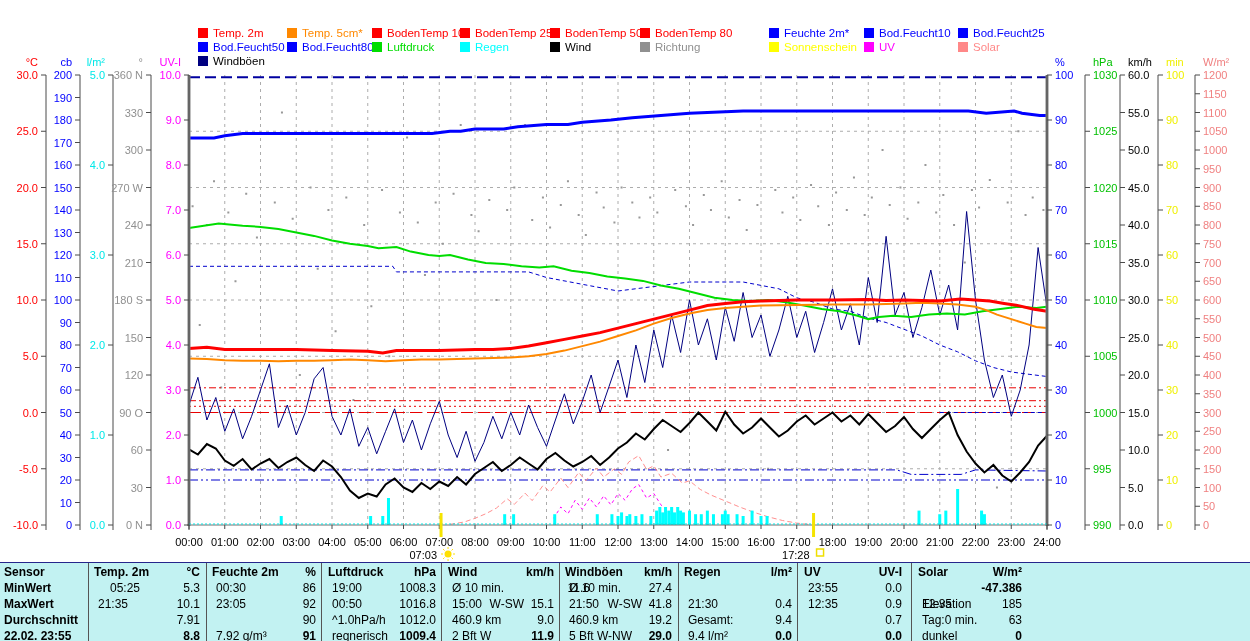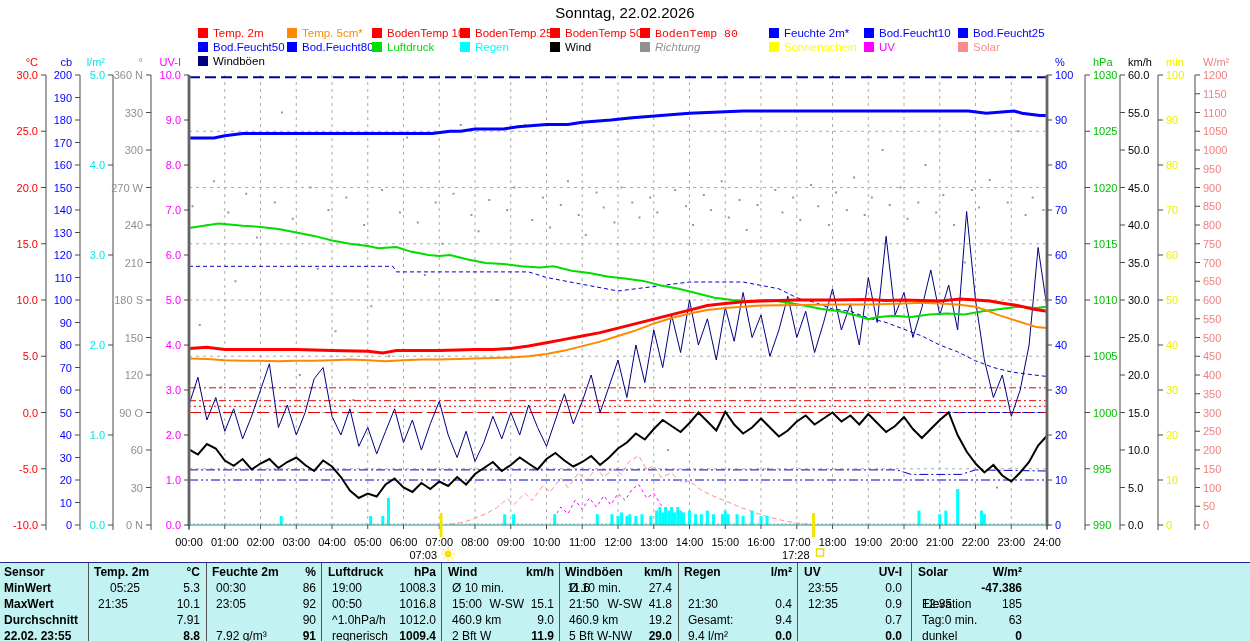--- a/index.html
+++ b/index.html
@@ -21,7 +21,6 @@
 <body>
 
 <div id="stage">
-  <div id="page-title">Sonntag, 22.02.2026</div>
   <div id="legend">
       <div class="lg-item" style="left: 198px; top: 27px;"><span class="lg-sq" style="background: rgb(255, 0, 0);"></span><span style="color: rgb(255, 0, 0);">Temp. 2m</span></div>
       <div class="lg-item" style="left: 287px; top: 27px;"><span class="lg-sq" style="background: rgb(255, 136, 0);"></span><span style="color: rgb(255, 136, 0);">Temp. 5cm*</span></div>

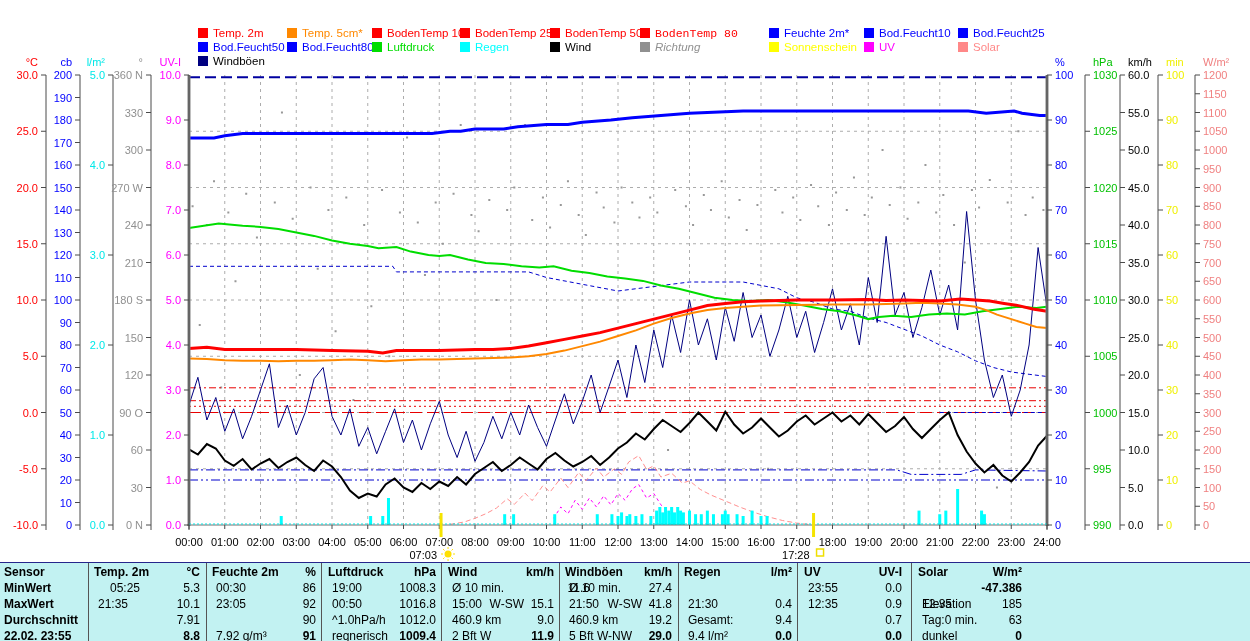--- a/index.html
+++ b/index.html
@@ -27,7 +27,7 @@
       <div class="lg-item" style="left: 372px; top: 27px;"><span class="lg-sq" style="background: rgb(255, 0, 0);"></span><span style="color: rgb(255, 0, 0);">BodenTemp 10</span></div>
       <div class="lg-item" style="left: 460px; top: 27px;"><span class="lg-sq" style="background: rgb(255, 0, 0);"></span><span style="color: rgb(255, 0, 0);">BodenTemp 25</span></div>
       <div class="lg-item" style="left: 550px; top: 27px;"><span class="lg-sq" style="background: rgb(255, 0, 0);"></span><span style="color: rgb(255, 0, 0);">BodenTemp 50</span></div>
-      <div class="lg-item" style="left: 640px; top: 27px;"><span class="lg-sq" style="background: rgb(255, 0, 0);"></span><span style="color: rgb(255, 0, 0); font-family: Liberation Mono, monospace;">BodenTemp 80</span></div>
+      <div class="lg-item" style="left: 640px; top: 27px;"><span class="lg-sq" style="background: rgb(255, 0, 0);"></span><span style="color: rgb(255, 0, 0);">BodenTemp 80</span></div>
       <div class="lg-item" style="left: 769px; top: 27px;"><span class="lg-sq" style="background: rgb(0, 0, 255);"></span><span style="color: rgb(0, 0, 255);">Feuchte 2m*</span></div>
       <div class="lg-item" style="left: 864px; top: 27px;"><span class="lg-sq" style="background: rgb(0, 0, 255);"></span><span style="color: rgb(0, 0, 255);">Bod.Feucht10</span></div>
       <div class="lg-item" style="left: 958px; top: 27px;"><span class="lg-sq" style="background: rgb(0, 0, 255);"></span><span style="color: rgb(0, 0, 255);">Bod.Feucht25</span></div>

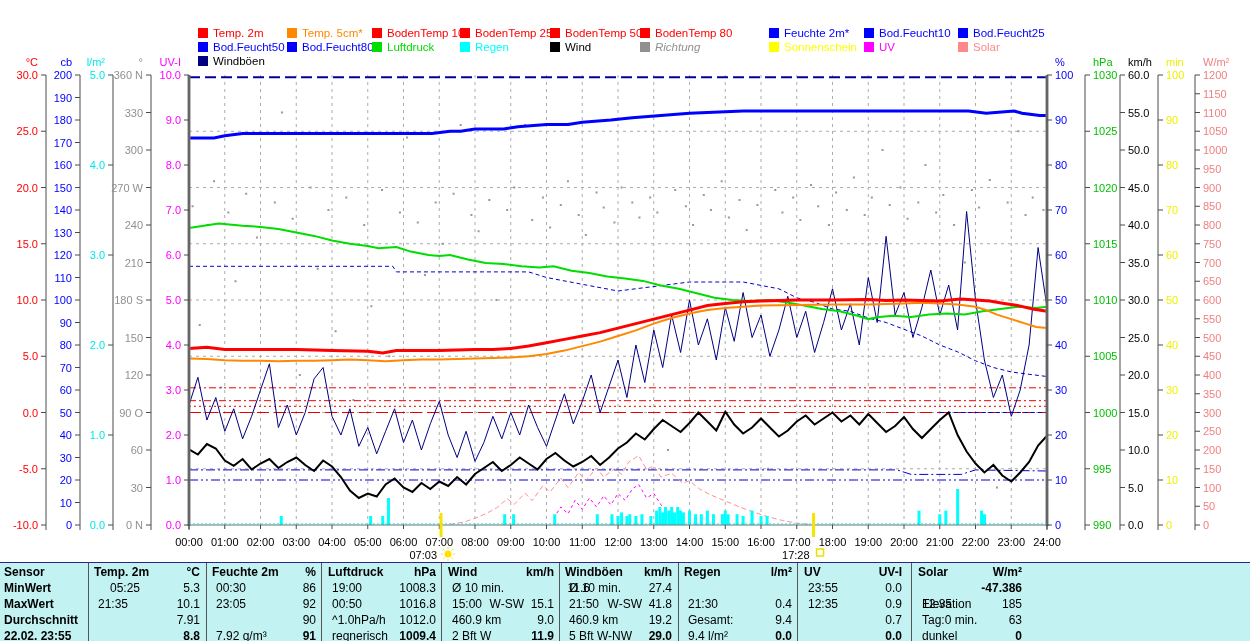--- a/index.html
+++ b/index.html
@@ -36,7 +36,7 @@
       <div class="lg-item" style="left: 372px; top: 41px;"><span class="lg-sq" style="background: rgb(0, 221, 0);"></span><span style="color: rgb(0, 221, 0);">Luftdruck</span></div>
       <div class="lg-item" style="left: 460px; top: 41px;"><span class="lg-sq" style="background: rgb(0, 255, 255);"></span><span style="color: rgb(0, 255, 255);">Regen</span></div>
       <div class="lg-item" style="left: 550px; top: 41px;"><span class="lg-sq" style="background: rgb(0, 0, 0);"></span><span style="color: rgb(0, 0, 0);">Wind</span></div>
-      <div class="lg-item" style="left: 640px; top: 41px;"><span class="lg-sq" style="background: rgb(144, 144, 144);"></span><span style="color: rgb(144, 144, 144); font-style: italic;">Richtung</span></div>
+      <div class="lg-item" style="left: 640px; top: 41px;"><span class="lg-sq" style="background: rgb(144, 144, 144);"></span><span style="color: rgb(144, 144, 144);">Richtung</span></div>
       <div class="lg-item" style="left: 769px; top: 41px;"><span class="lg-sq" style="background: rgb(255, 255, 0);"></span><span style="color: rgb(255, 255, 0);">Sonnenschein</span></div>
       <div class="lg-item" style="left: 864px; top: 41px;"><span class="lg-sq" style="background: rgb(255, 0, 255);"></span><span style="color: rgb(255, 0, 255);">UV</span></div>
       <div class="lg-item" style="left: 958px; top: 41px;"><span class="lg-sq" style="background: rgb(255, 136, 136);"></span><span style="color: rgb(255, 136, 136);">Solar</span></div>

